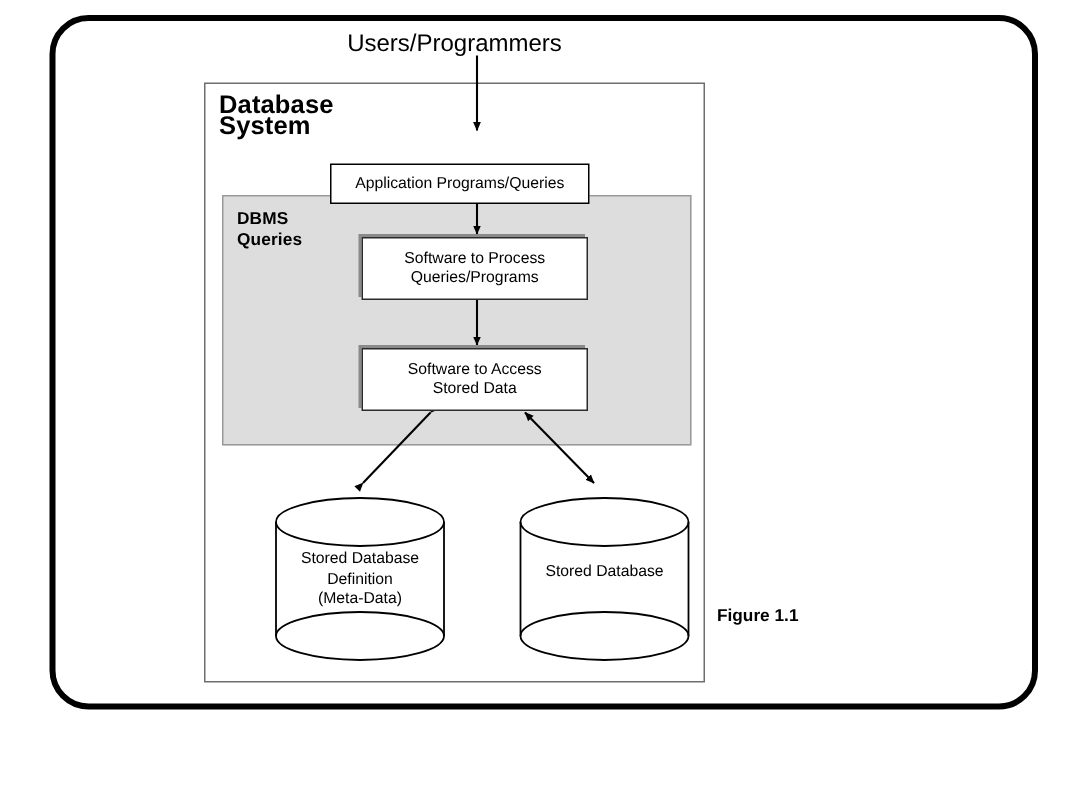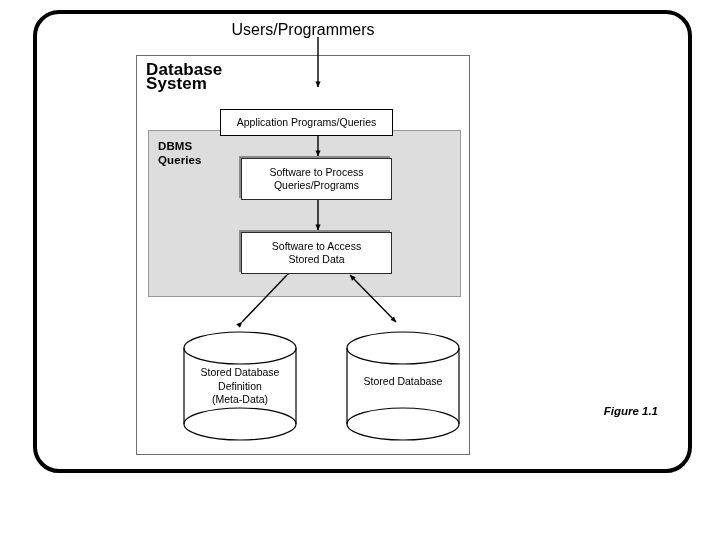--- a/index.html
+++ b/index.html
@@ -156,10 +156,9 @@
     left: 478px;
     top: 404px;
     width: 180px;
-    text-align: right;
+    text-align: left;
     font-size: 10.5px;
     line-height: 14px;
-    font-style: italic;
   }
   #figure-caption-title {
     display: block;

